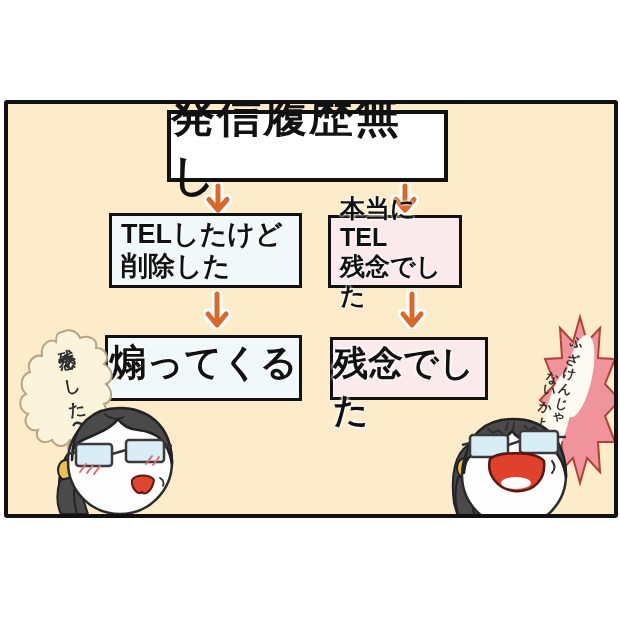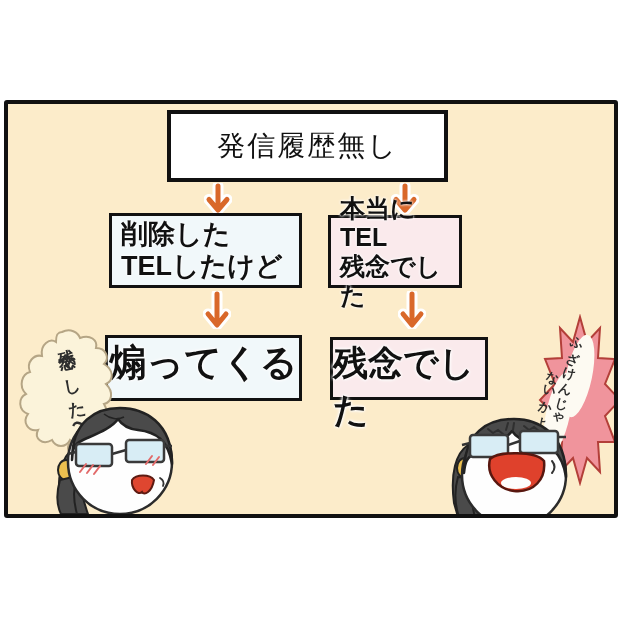--- a/index.html
+++ b/index.html
@@ -18,7 +18,7 @@
   .title-box{
     left:159px;top:6px;width:281px;height:72px;border-width:4px;background:#fff;
     display:flex;align-items:center;justify-content:center;
-    font-size:28px;letter-spacing:2px;font-weight:400;
+    font-size:44px;letter-spacing:2px;font-weight:700;
   }
   .box-blue{background:#f1f8fa;}
   .box-pink{background:#faeaec;}

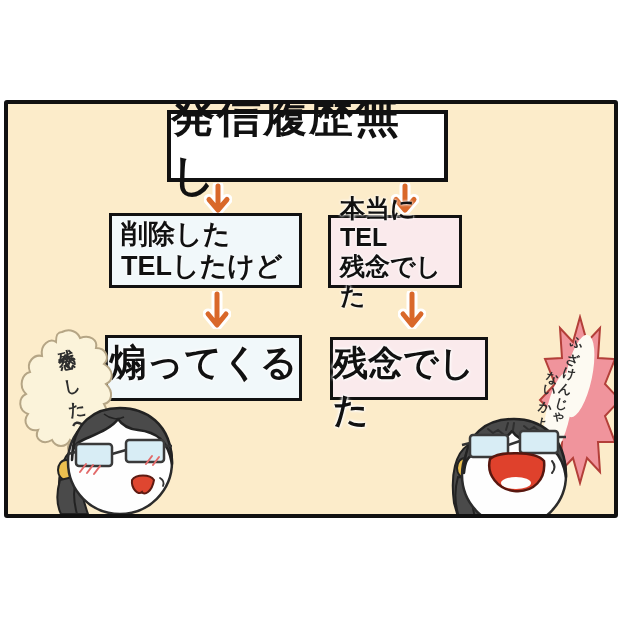--- a/index.html
+++ b/index.html
@@ -64,8 +64,8 @@
   </svg>
 
   <div class="fc-box box-blue cond cond-left">
+    <span>TELしたけど</span>
     <span>削除した</span>
-    <span>TELしたけど</span>
   </div>
   <div class="fc-box box-pink cond cond-right">
     <span>本当にTEL</span>

